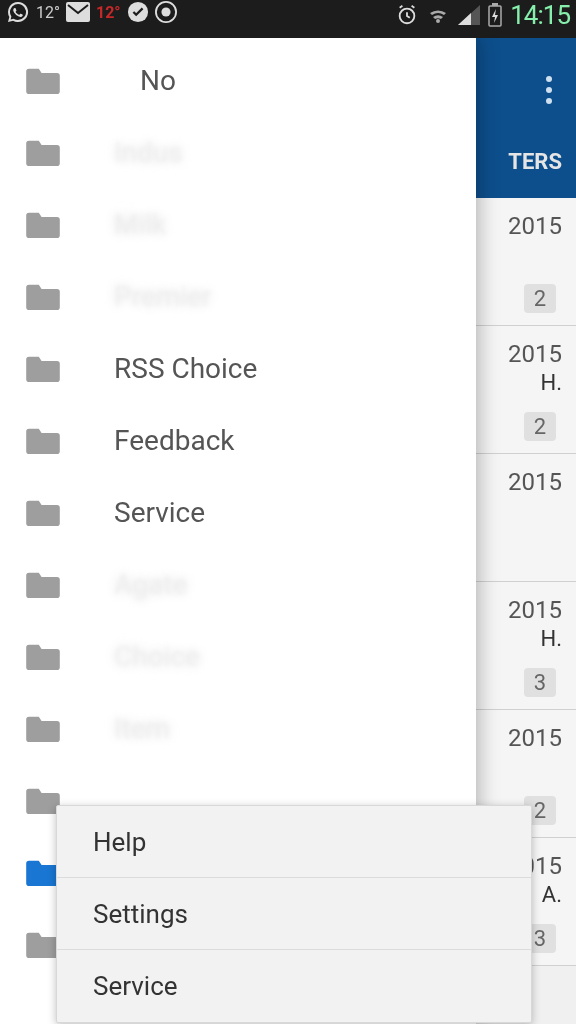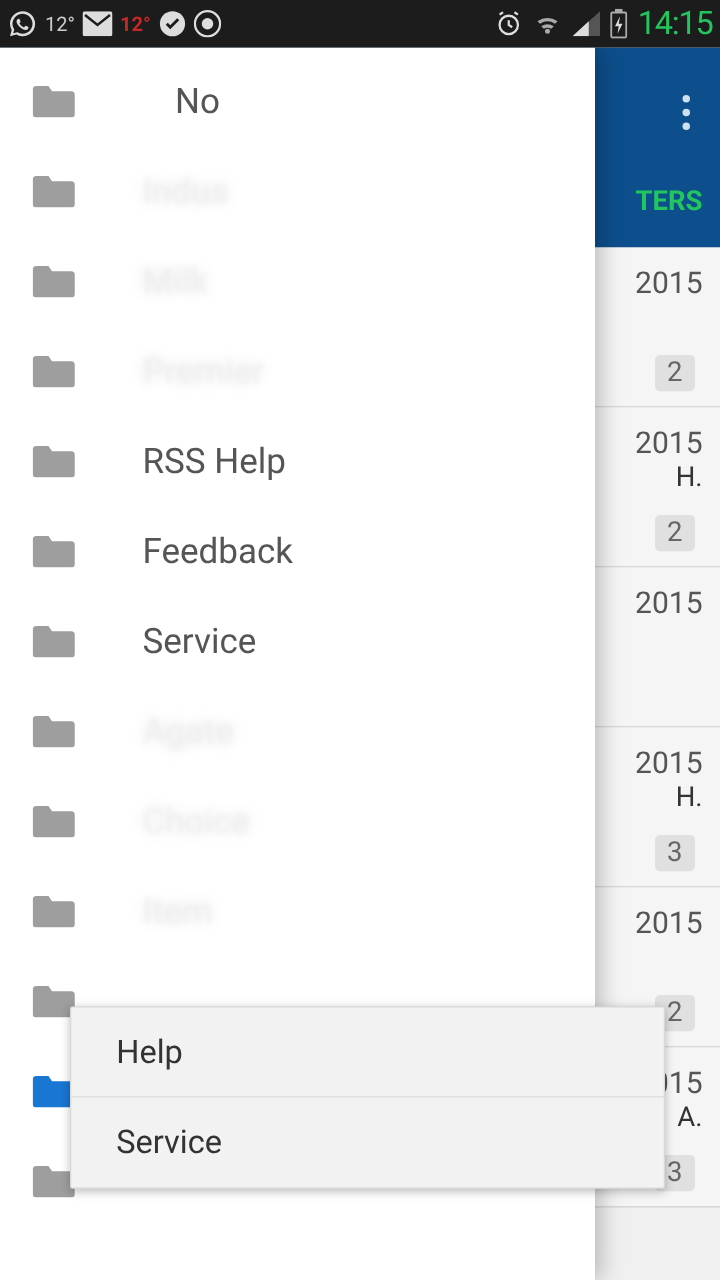--- a/index.html
+++ b/index.html
@@ -7,7 +7,7 @@
   body { position: relative; background: #e0e0e0; }
 
   
-  .status-bar { position: absolute; top: 0; left: 0; right: 0; height: 38px; background: #1c1c1c; color: #ddd; display: flex; align-items: center; padding: 0 6px; z-index: 50; justify-content: space-between; }
+  .status-bar { position: absolute; top: 0; left: 0; right: 0; height: 38px; background: #1c1c1c; color: #ddd; display: flex; align-items: flex-start; padding: 0 6px; z-index: 50; justify-content: space-between; }
   .status-left, .status-right { display: flex; align-items: center; gap: 6px; }
   .status-right { gap: 8px; }
   .status-icon { display: inline-flex; align-items: center; justify-content: center; }

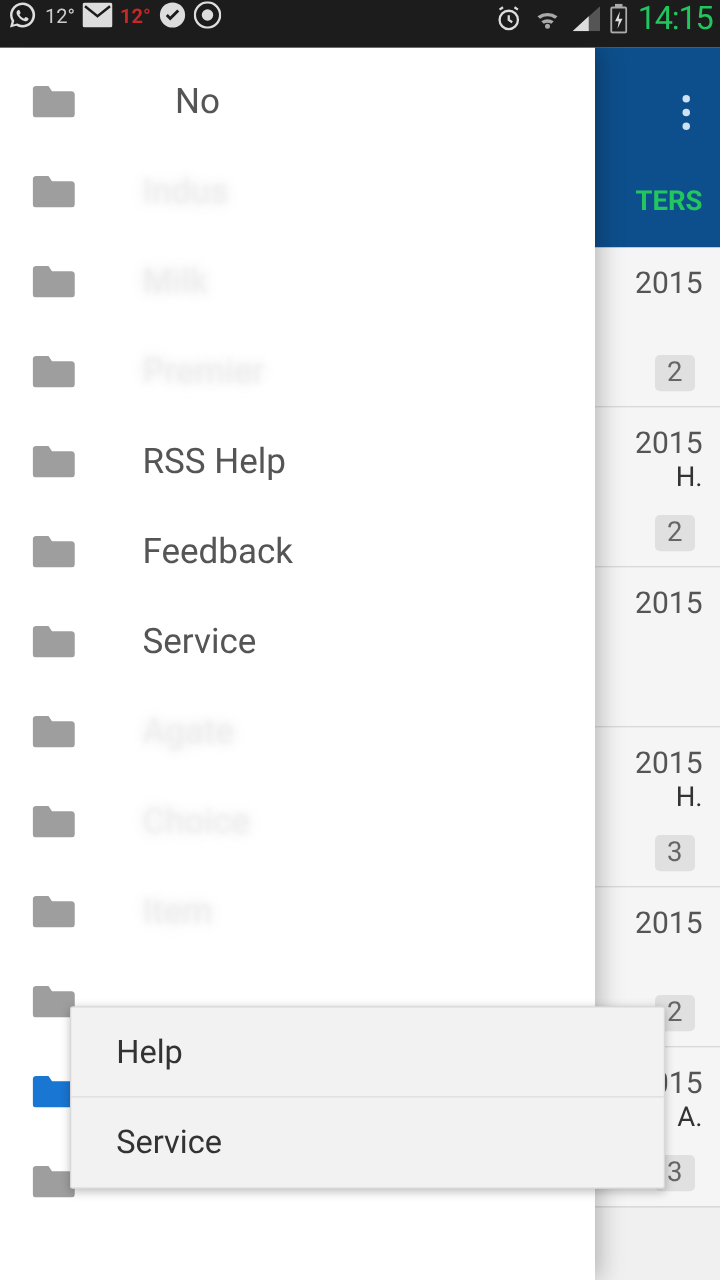--- a/index.html
+++ b/index.html
@@ -11,7 +11,7 @@
   .status-left, .status-right { display: flex; align-items: center; gap: 6px; }
   .status-right { gap: 8px; }
   .status-icon { display: inline-flex; align-items: center; justify-content: center; }
-  .status-time { font-size: 26px; color: #22c55e; font-weight: 400; letter-spacing: -1px; }
+  .status-time { font-size: 26px; color: #86efac; font-weight: 400; letter-spacing: -1px; }
 
   
   .app-bg { position: absolute; top: 38px; left: 0; right: 0; bottom: 0; background: #f0f0f0; }

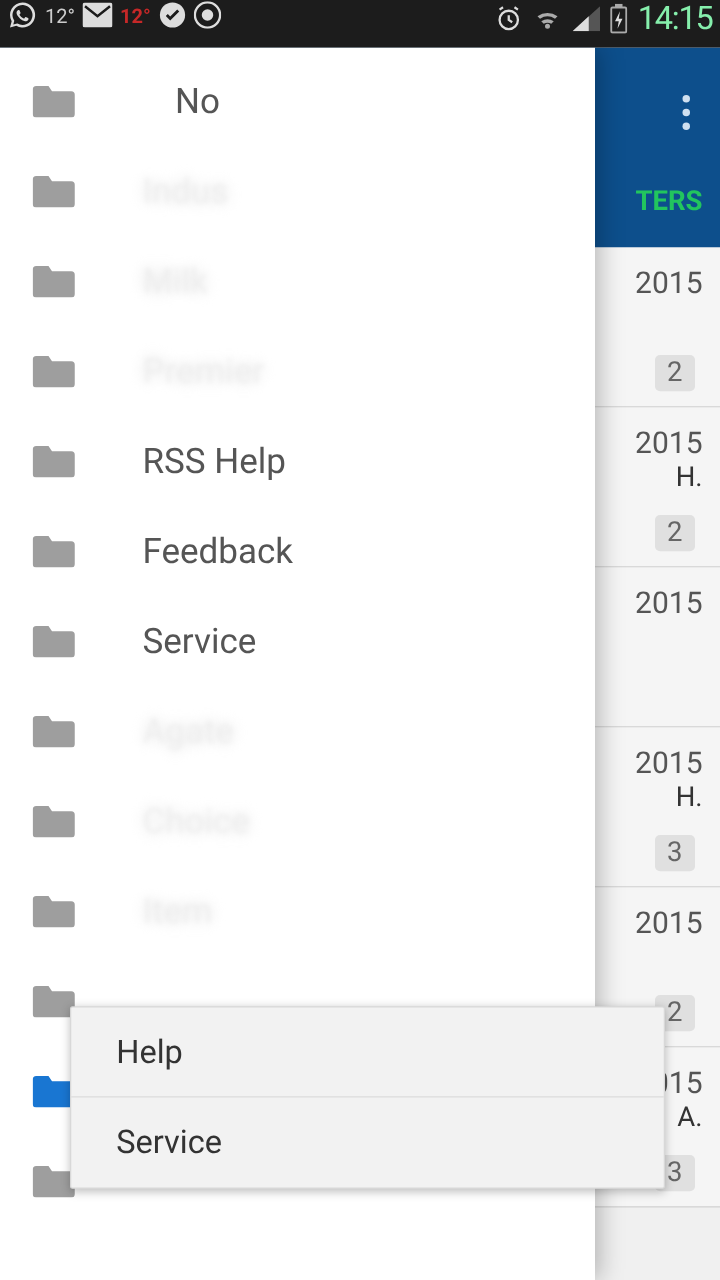--- a/index.html
+++ b/index.html
@@ -18,7 +18,7 @@
   .app-header { height: 160px; background: #0d4f8c; position: relative; }
   .app-header .more { position: absolute; right: 24px; top: 38px; color: #cfe0f0; font-size: 10px; display: flex; flex-direction: column; gap: 5px; align-items: center; }
   .app-header .more span { width: 6px; height: 6px; background: #cfe0f0; border-radius: 50%; }
-  .app-header .ters { position: absolute; right: 14px; bottom: 24px; color: #22c55e; font-size: 22px; font-weight: 700; }
+  .app-header .ters { position: absolute; right: 14px; bottom: 24px; color: #e5e5e5; font-size: 22px; font-weight: 700; }
   .app-rows { }
   .app-row { height: 128px; border-bottom: 1px solid #d0d0d0; position: relative; background: #f5f5f5; }
   .app-row .year { position: absolute; right: 14px; top: 14px; color: #555; font-size: 24px; }

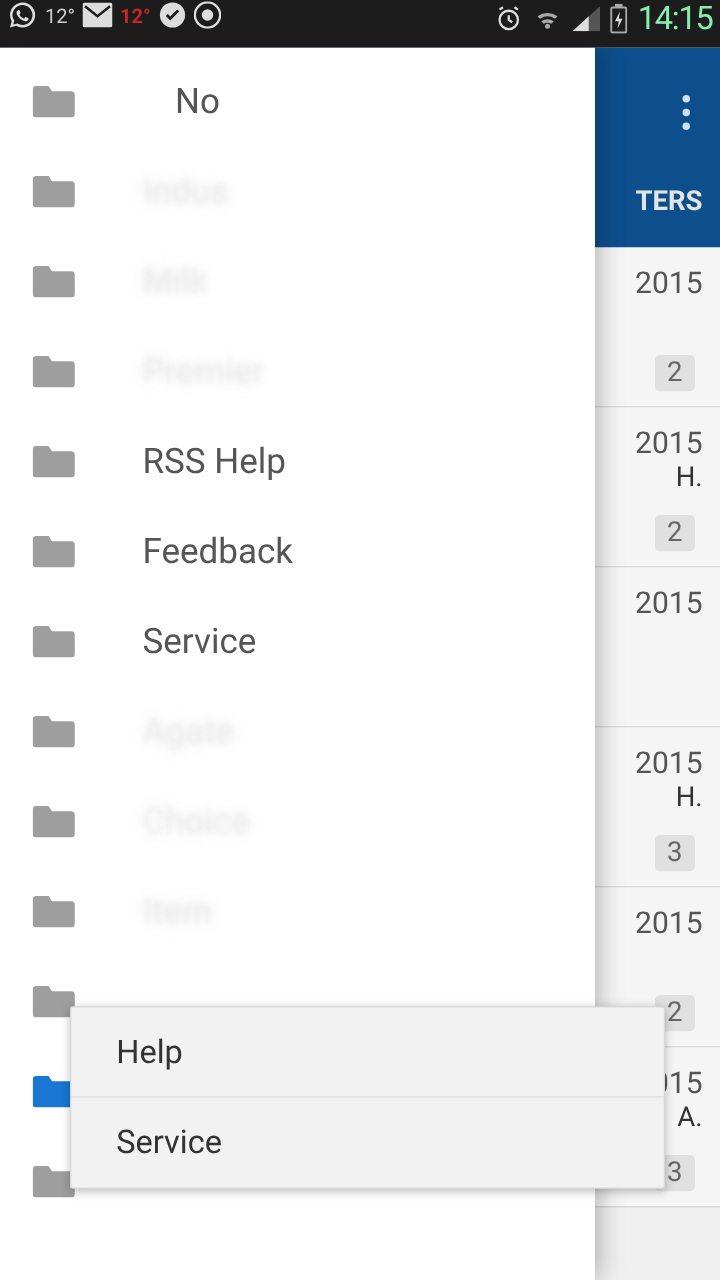--- a/index.html
+++ b/index.html
@@ -182,7 +182,7 @@
             <path fill="#9e9e9e" d="M2 2h7l2 3h11a2 2 0 0 1 2 2v11a2 2 0 0 1-2 2H2a2 2 0 0 1-2-2V4a2 2 0 0 1 2-2z"></path>
           </svg>
         </span>
-        <span class="label">RSS Help</span>
+        <span class="label">RSS Choice</span>
       </div>
       <div class="folder-item">
         <span class="icon">

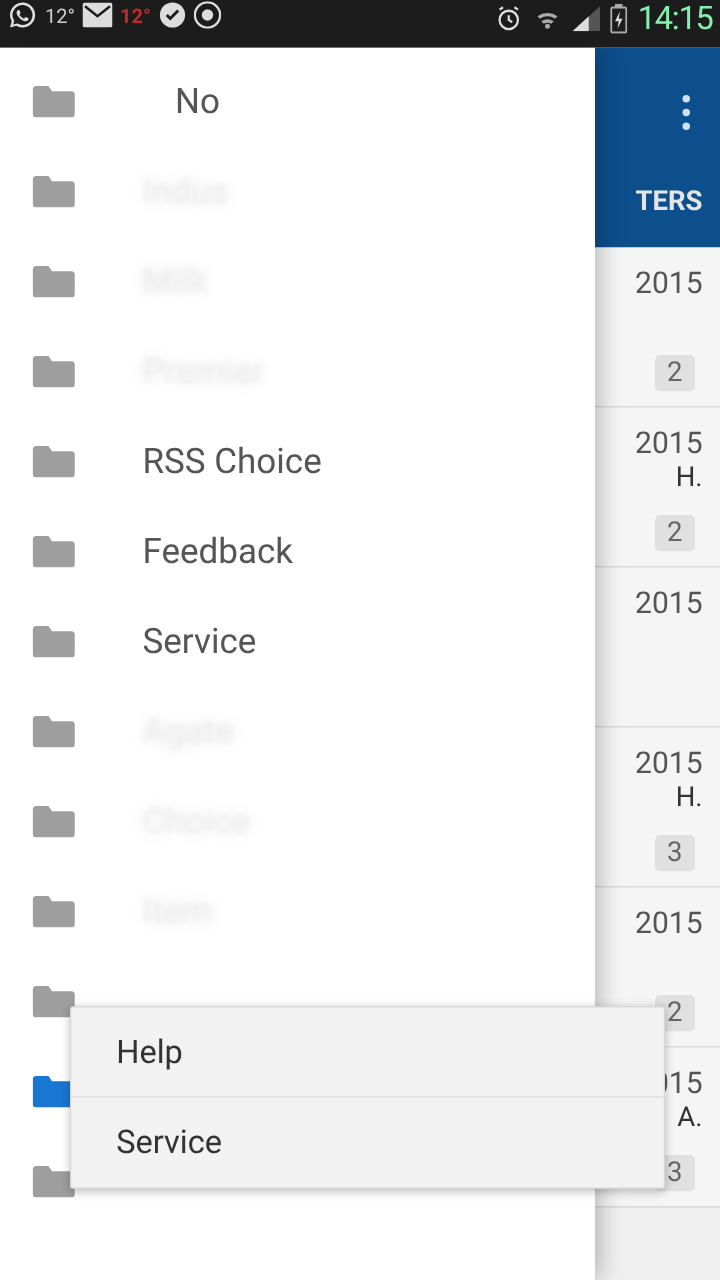--- a/index.html
+++ b/index.html
@@ -253,6 +253,7 @@
 
 <div class="popup">
   <div class="popup-item">Help</div>
+  <div class="popup-item">Settings</div>
   <div class="popup-item">Service</div>
 </div>
 

